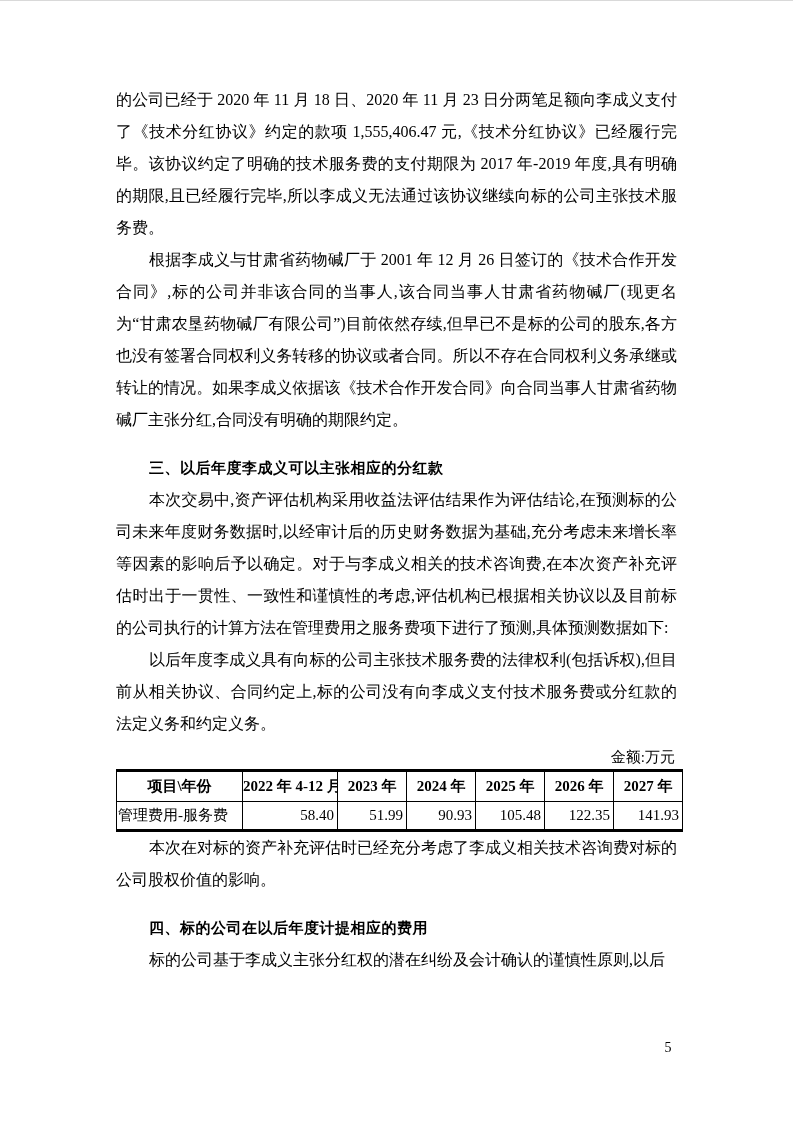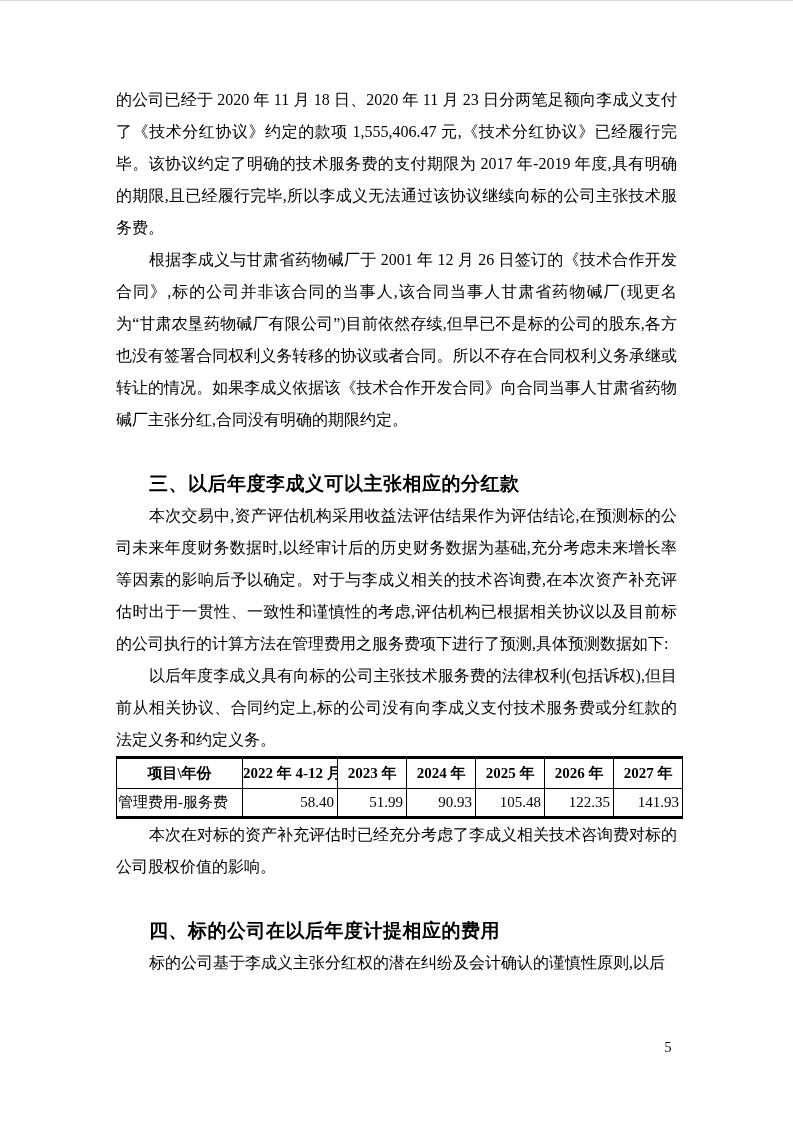--- a/index.html
+++ b/index.html
@@ -30,10 +30,10 @@
   p.indent { text-indent: 33px; }
   .gap-par { margin-top: 10px; }
   h2.sec-heading {
-    font-size: 19px;
+    font-size: 15px;
     font-weight: bold;
     line-height: 32px;
-    margin: 32px 0 0 0;
+    margin: 16px 0 0 0;
     text-indent: 33px;
     font-family: "Liberation Sans", "DejaVu Sans", sans-serif;
     letter-spacing: 0.5px;

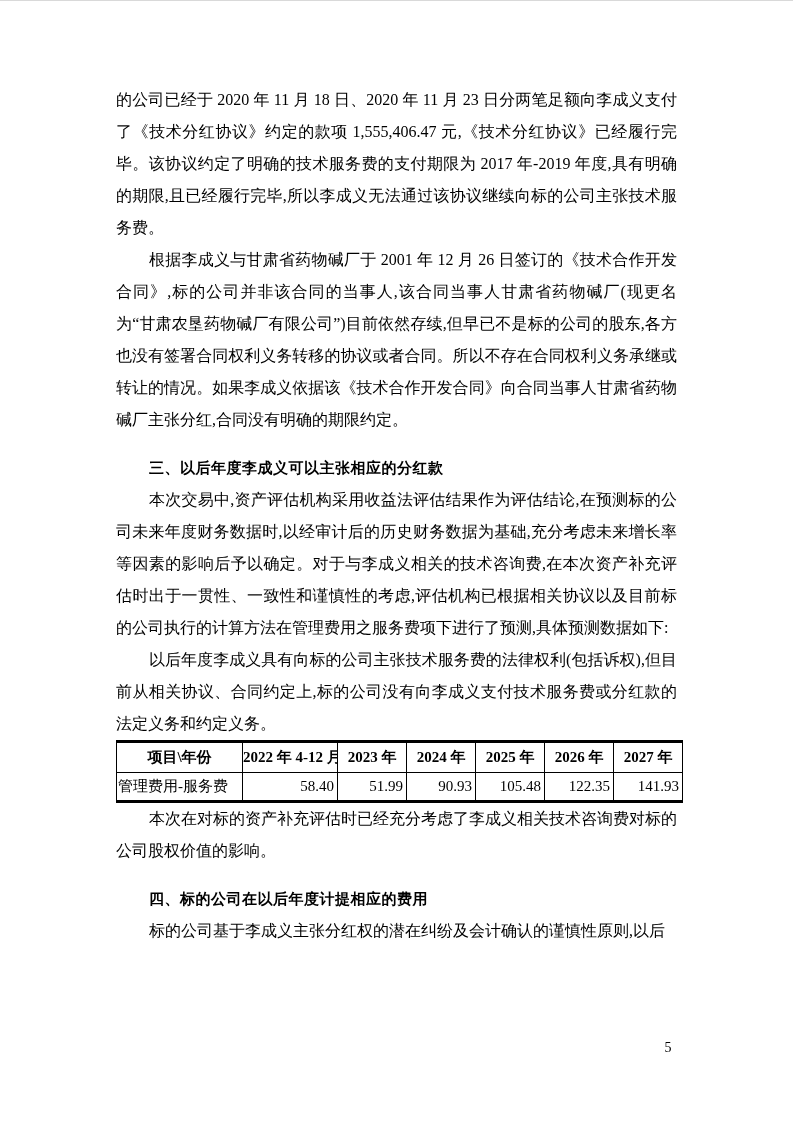--- a/index.html
+++ b/index.html
@@ -93,6 +93,7 @@
 
   <p class="body-par indent">以后年度李成义具有向标的公司主张技术服务费的法律权利(包括诉权),但目前从相关协议、合同约定上,标的公司没有向李成义支付技术服务费或分红款的法定义务和约定义务。</p>
 
+  <div class="unit-note">金额:万元</div>
 
   <table class="forecast">
     <colgroup>

